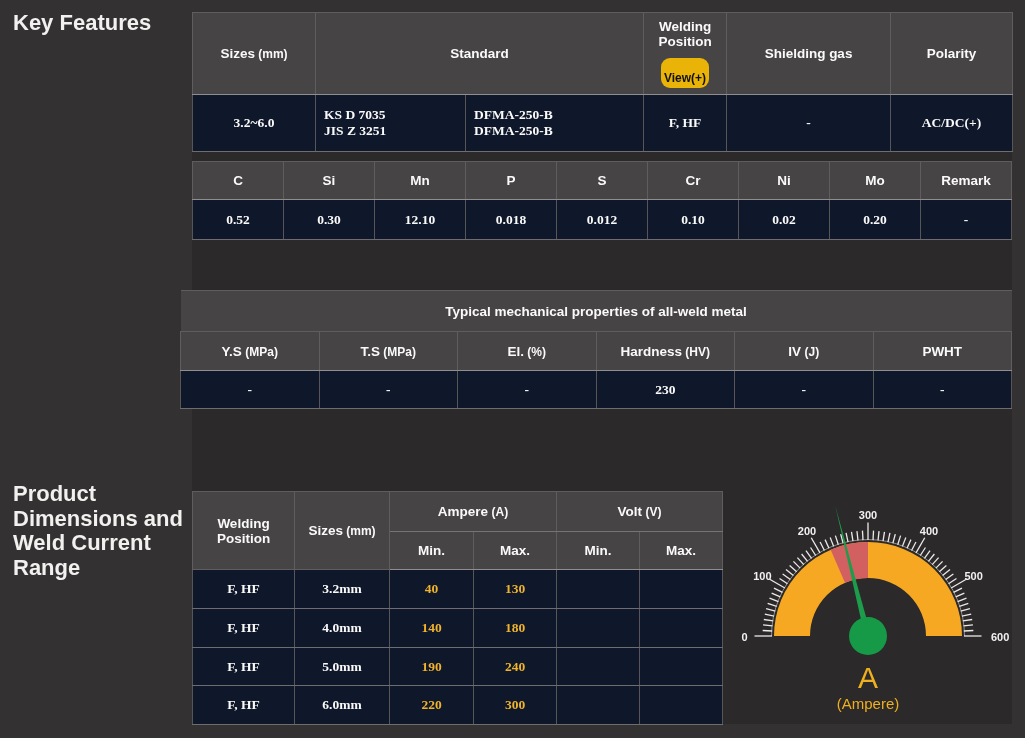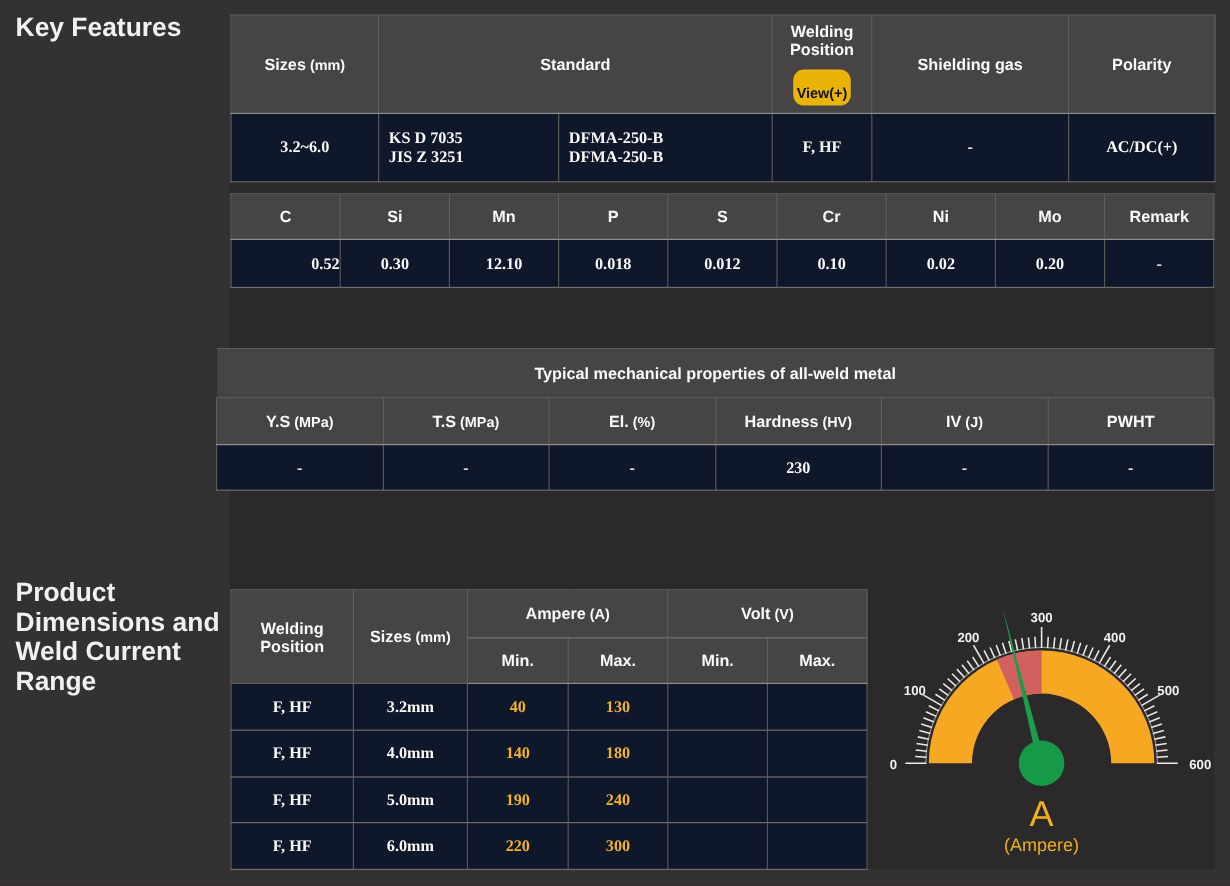--- a/index.html
+++ b/index.html
@@ -70,7 +70,7 @@
         <th>Remark</th>
   </tr>
   <tr>
-    <td style="height:40px;text-align:right;">0.52</td>
+    <td style="height:40px;">0.52</td>
         <td>0.30</td>
         <td>12.10</td>
         <td>0.018</td>

